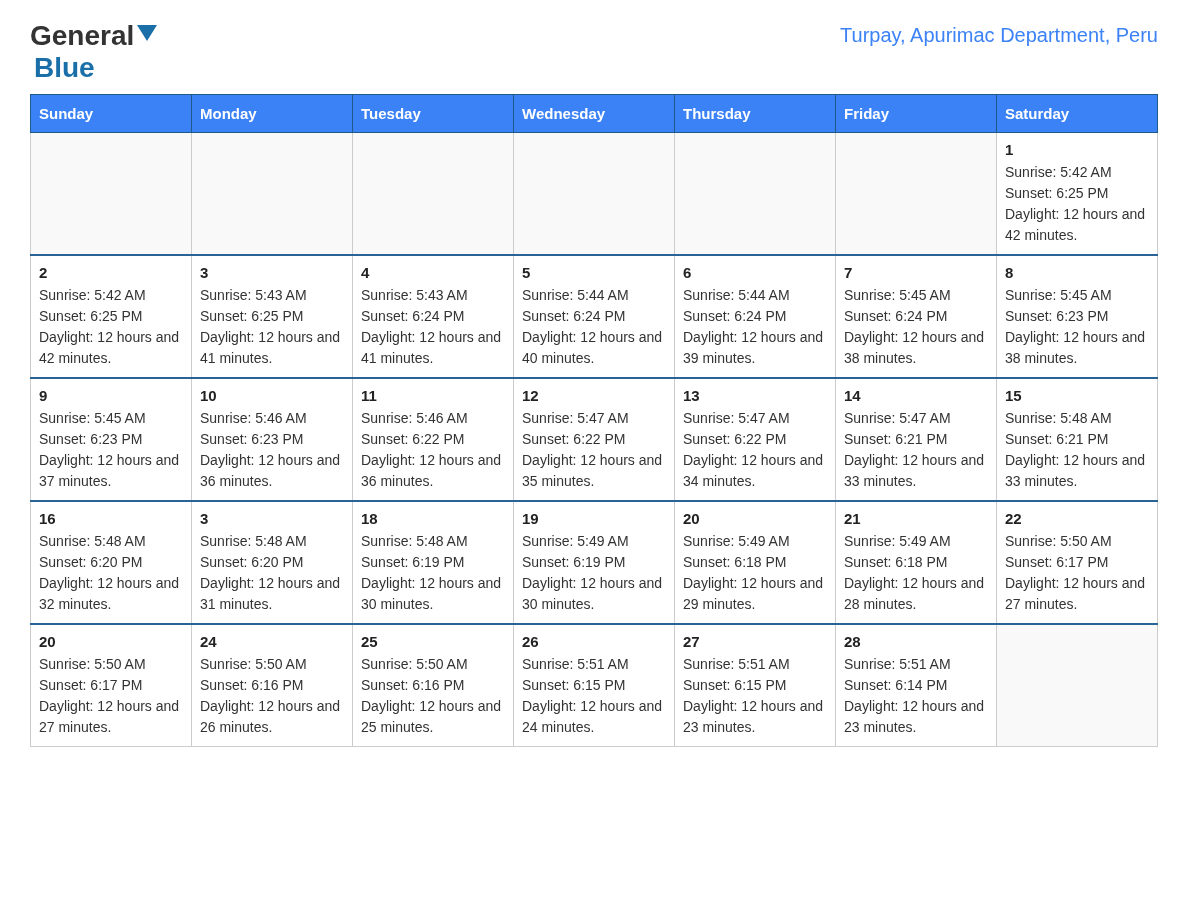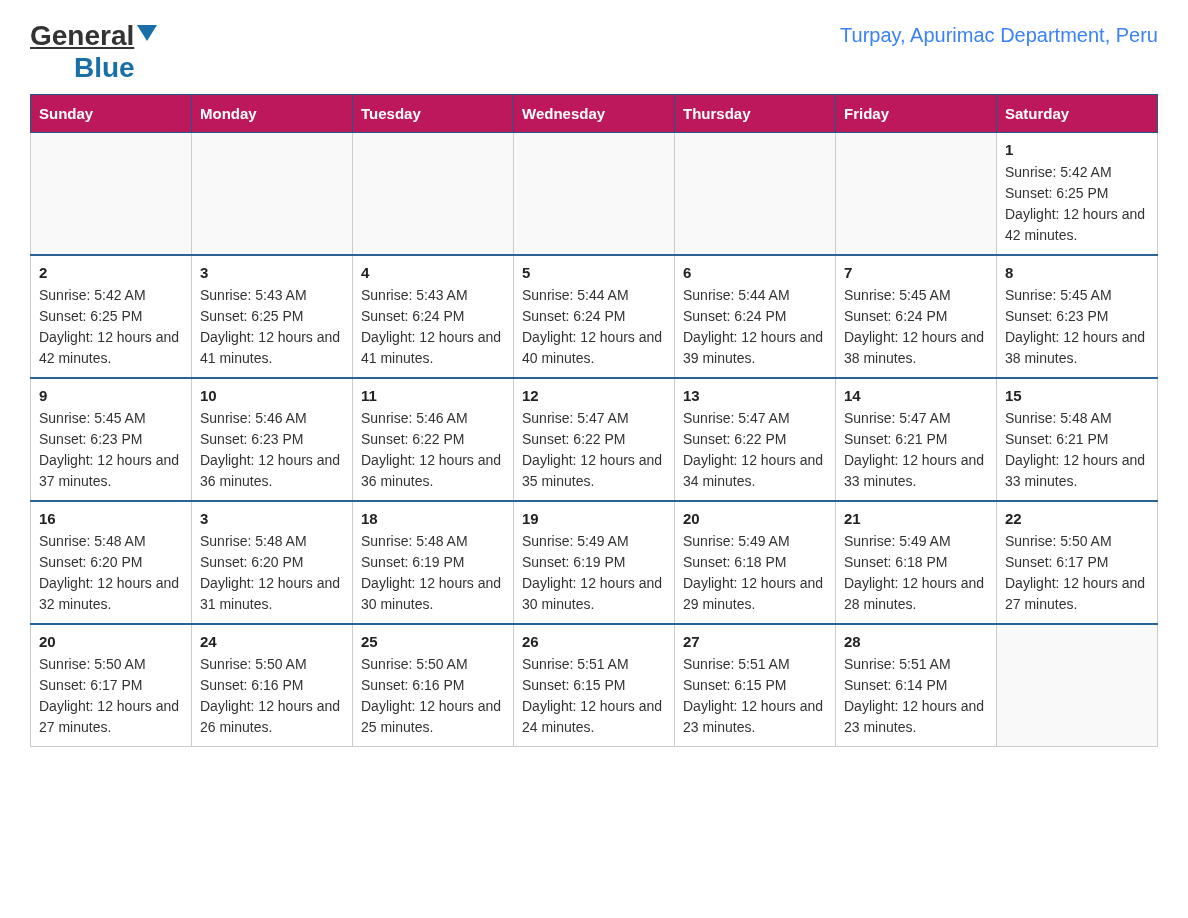--- a/index.html
+++ b/index.html
@@ -28,7 +28,7 @@
       display: flex;
       align-items: center;
     }
-    .logo-general { color: #333; text-decoration: underline; }
+    .logo-general { color: #333; }
     .logo-triangle {
       display: inline-block;
       width: 0;

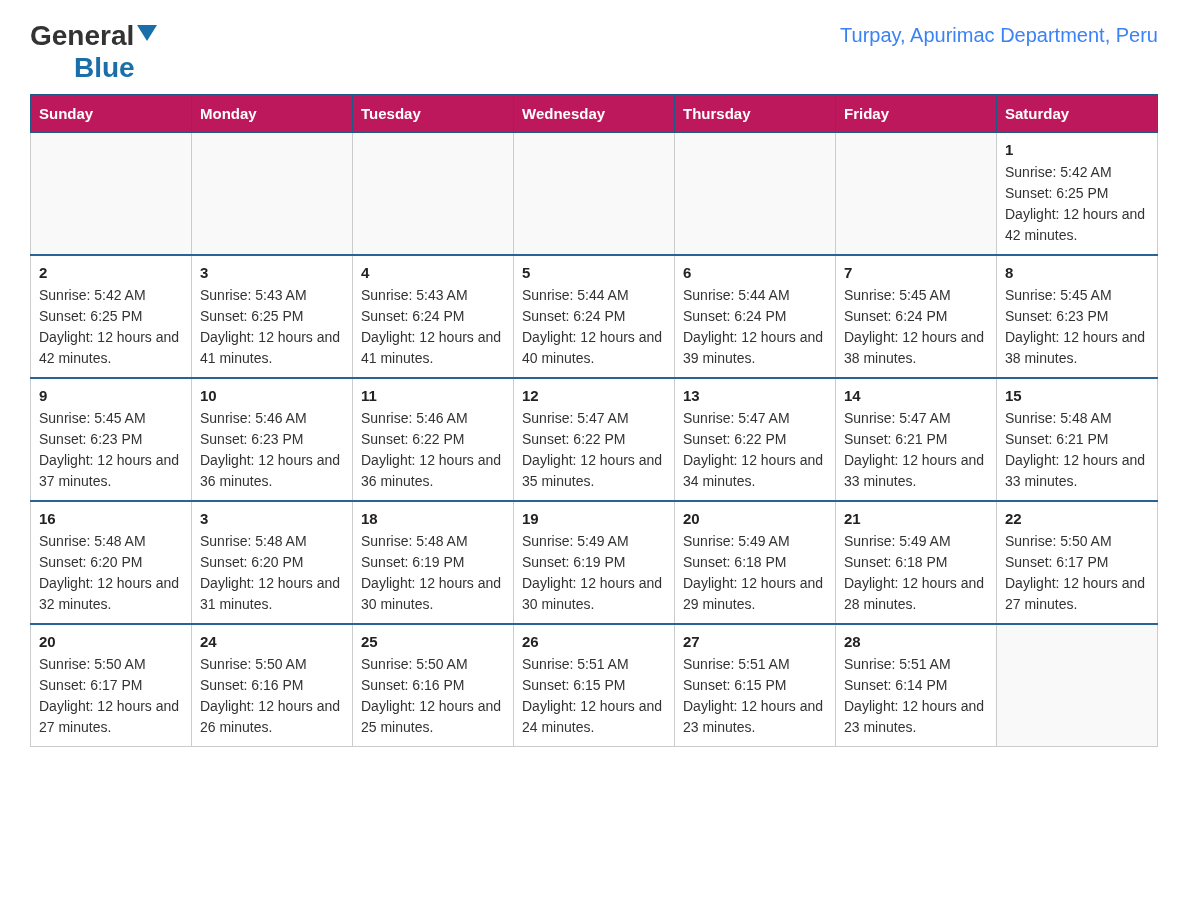--- a/index.html
+++ b/index.html
@@ -41,7 +41,7 @@
       position: relative;
       top: -3px;
     }
-    .logo-blue { color: #1a6fa8; margin-left: 40px; }
+    .logo-blue { color: #1a6fa8; }
     .title-section {
       text-align: right;
     }

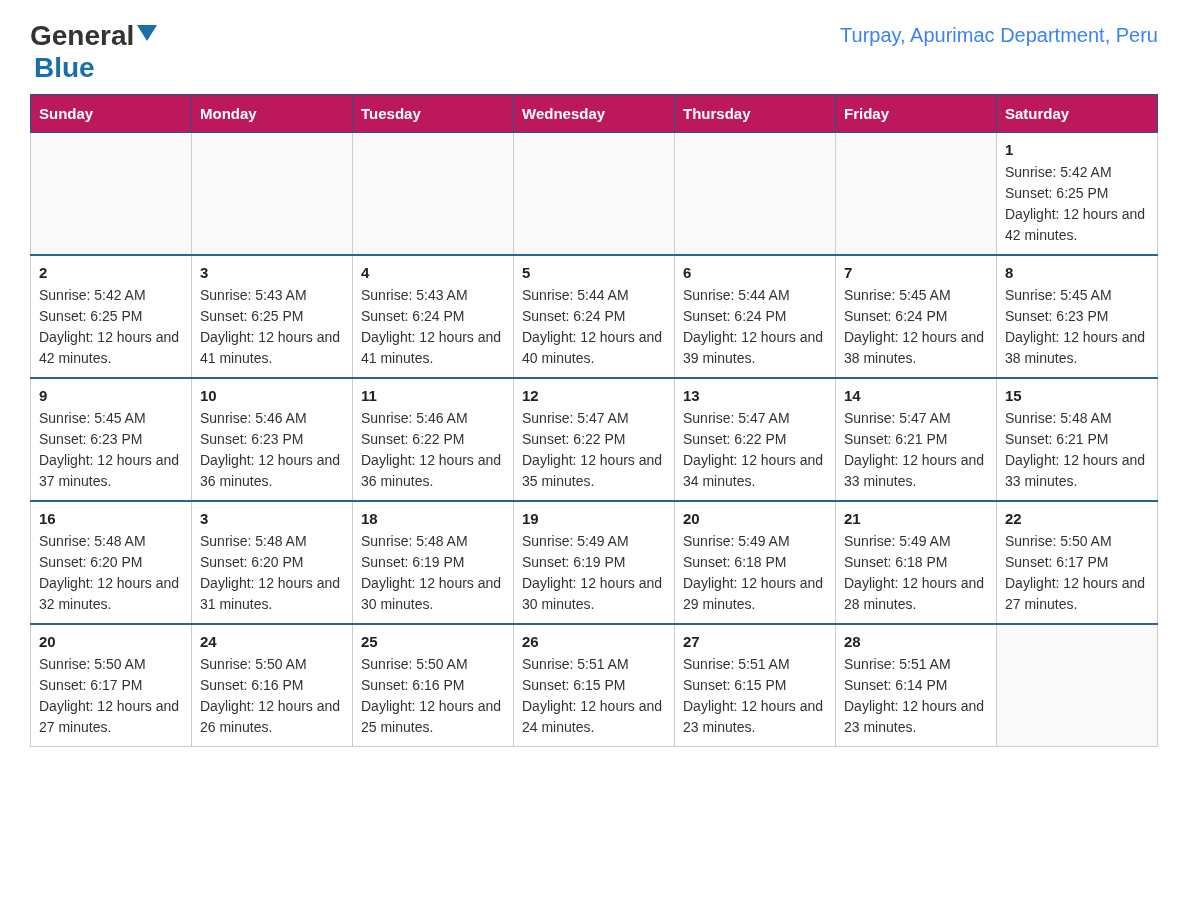--- a/index.html
+++ b/index.html
@@ -61,7 +61,7 @@
       margin-top: 10px;
     }
     .calendar thead tr th {
-      background-color: #be185d;
+      background-color: #3b82f6;
       color: #fff;
       padding: 10px 8px;
       font-size: 15px;

